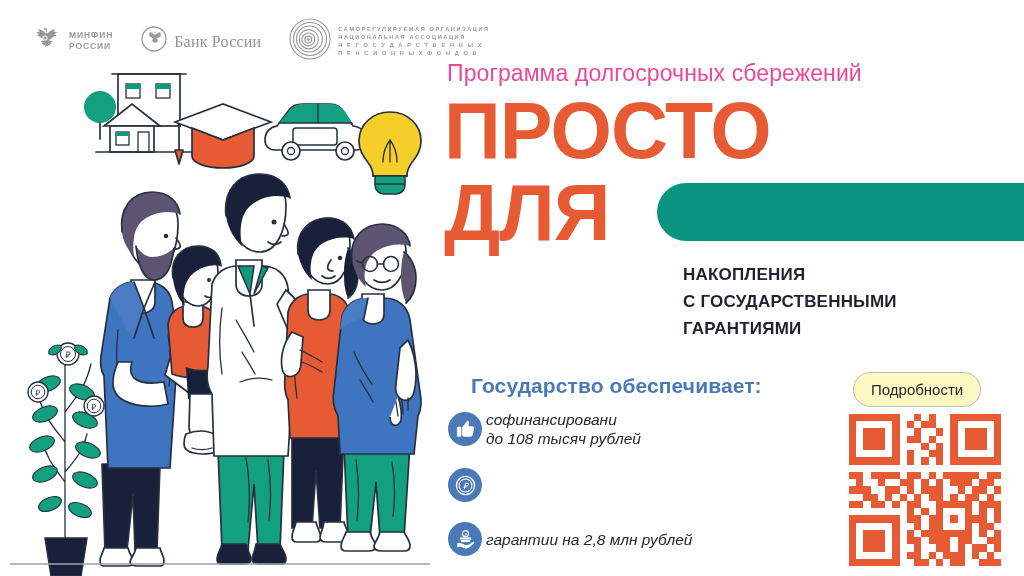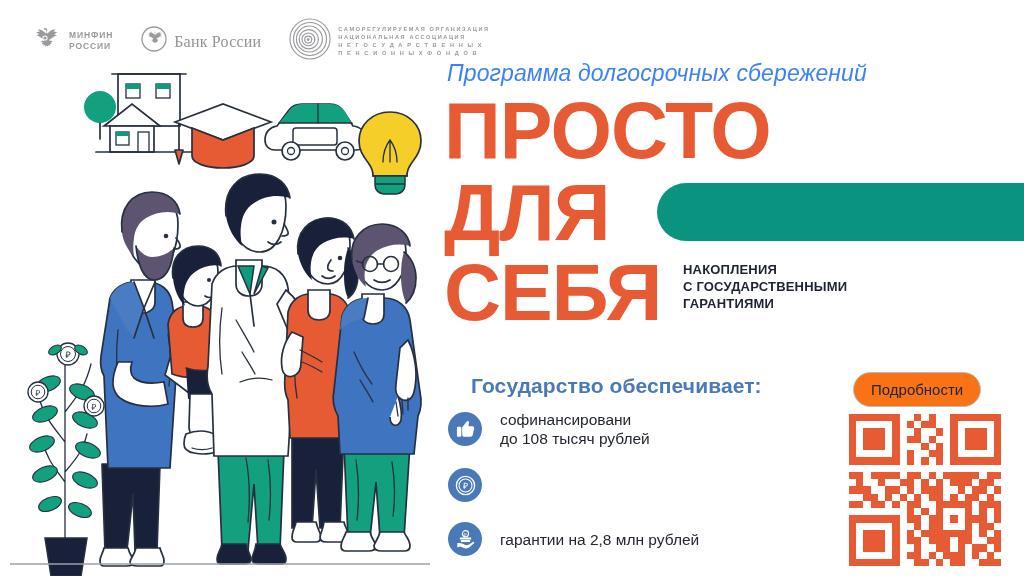--- a/index.html
+++ b/index.html
@@ -31,7 +31,7 @@
   
   .kicker{
     position:absolute;left:447px;top:60px;
-    font-size:23px;color:#3b82f6;letter-spacing:.1px;white-space:nowrap;font-style:italic;
+    font-size:23px;color:#ec4899;letter-spacing:.1px;white-space:nowrap;
   }
   .hl{
     position:absolute;left:444px;

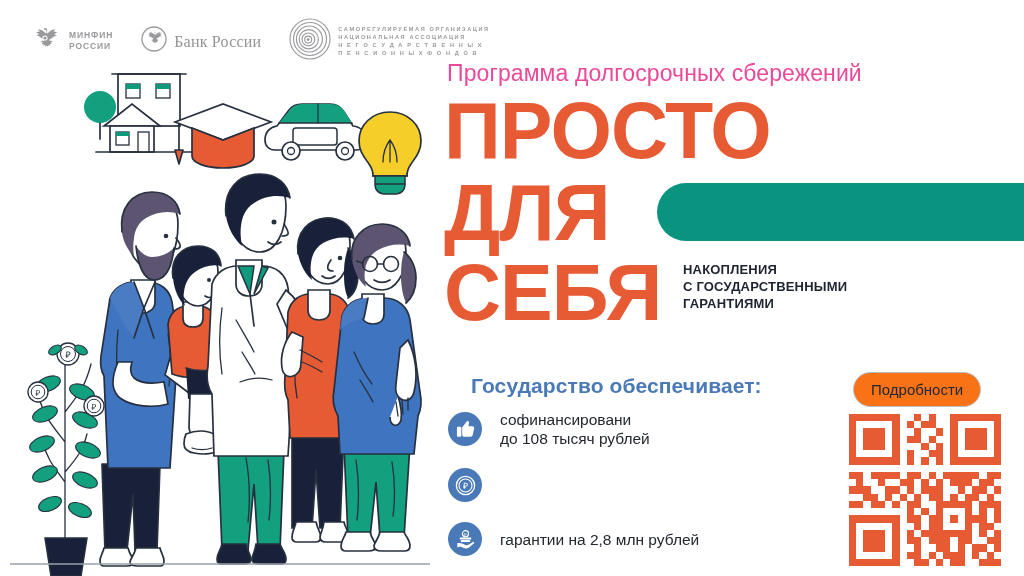--- a/index.html
+++ b/index.html
@@ -343,7 +343,6 @@
 
   <div class="hl hl2">ДЛЯ</div>
   <div class="hl hl1">ПРОСТО</div>
-  <div class="hl hl3">СЕБЯ</div>
 
   <div class="subhead">НАКОПЛЕНИЯ
 С ГОСУДАРСТВЕННЫМИ

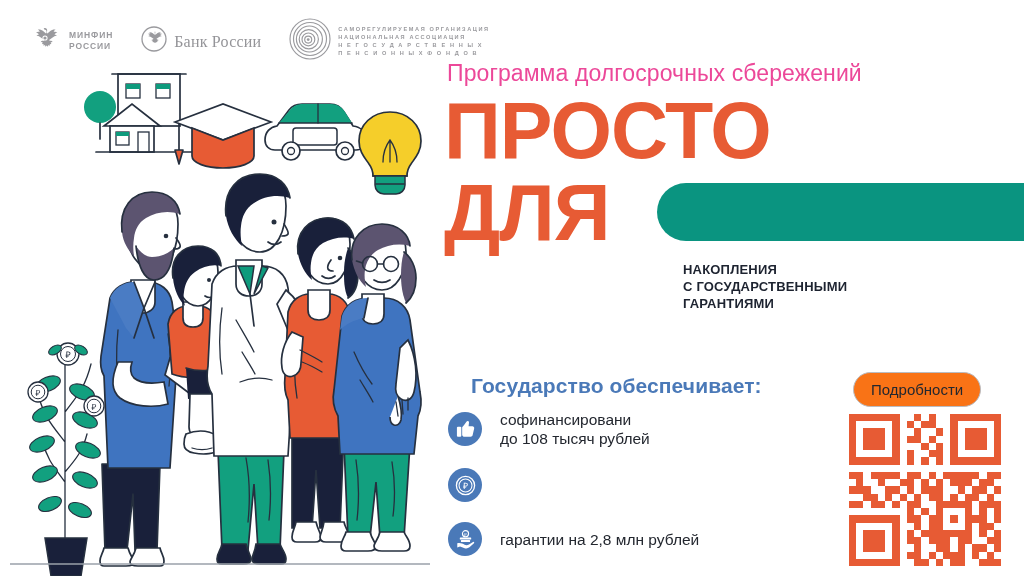--- a/index.html
+++ b/index.html
@@ -52,8 +52,8 @@
 
   .subhead{
     position:absolute;left:683px;top:261px;
-    font-size:13px;font-weight:bold;color:#1d2330;
-    line-height:17px;letter-spacing:.2px;white-space:pre-line;
+    font-size:17px;font-weight:bold;color:#1d2330;
+    line-height:27px;letter-spacing:.2px;white-space:pre-line;
   }
 
   

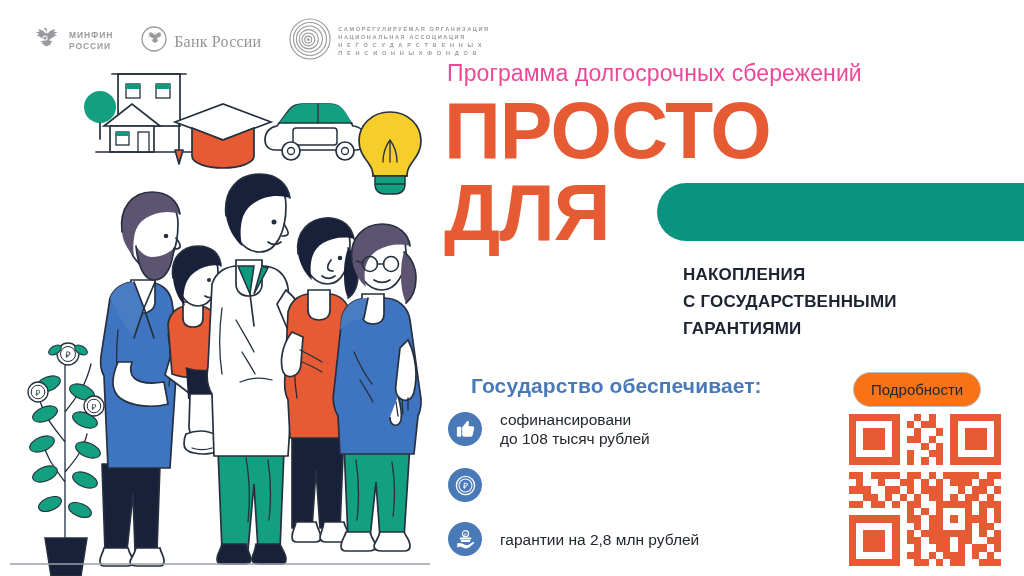--- a/index.html
+++ b/index.html
@@ -73,7 +73,7 @@
   .details{
     position:absolute;left:853px;top:372px;
     padding:8px 17px;border:1px solid #b9bcc2;border-radius:18px;
-    font-size:15px;color:#23272f;background:#f97316;white-space:nowrap;
+    font-size:15px;color:#23272f;background:#fef9c3;white-space:nowrap;
   }
   .qr{position:absolute;left:849px;top:414px;}
 

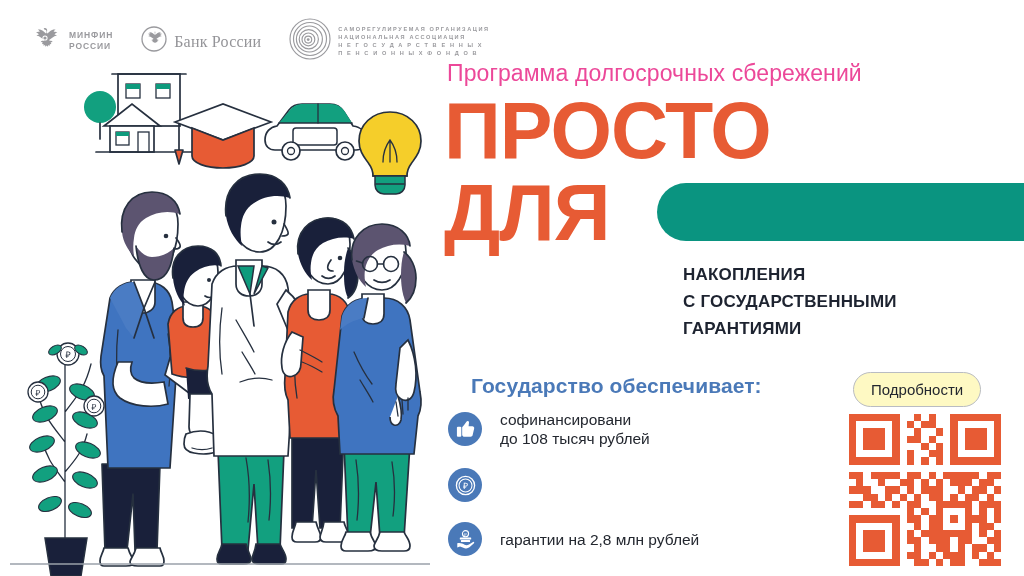--- a/index.html
+++ b/index.html
@@ -62,7 +62,7 @@
     font-size:21px;font-weight:bold;color:#4A79B8;letter-spacing:.1px;
   }
   .blist{position:absolute;left:448px;top:410px;width:400px;}
-  .brow{display:flex;align-items:center;gap:18px;margin-bottom:20px;}
+  .brow{display:flex;align-items:center;gap:4px;margin-bottom:20px;font-style:italic;}
   .bico{
     flex:0 0 auto;width:34px;height:34px;border-radius:50%;
     background:#4A79B8;display:flex;align-items:center;justify-content:center;

